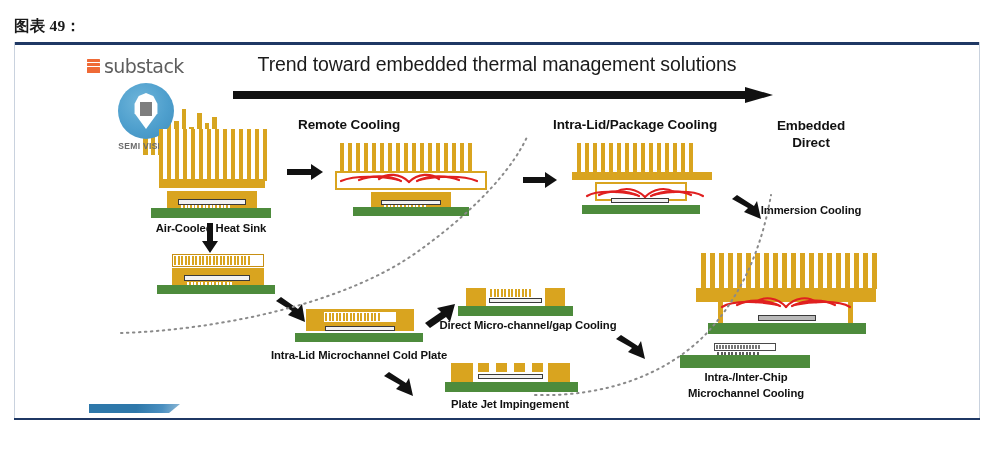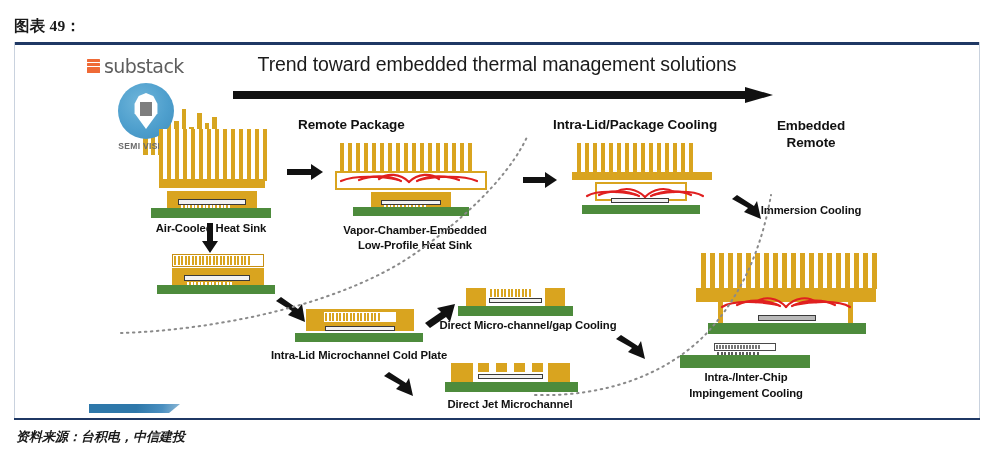--- a/index.html
+++ b/index.html
@@ -211,7 +211,7 @@
       <polygon points="512,0 540,8 512,16" fill="#111"></polygon>
     </svg>
 
-    <div class="sec-head sec-remote">Remote Package</div>
+    <div class="sec-head sec-remote">Remote Cooling</div>
     <div class="sec-head sec-intralid">Intra-Lid/Package Cooling</div>
     <div class="sec-head sec-embedded">Embedded Remote</div>
 

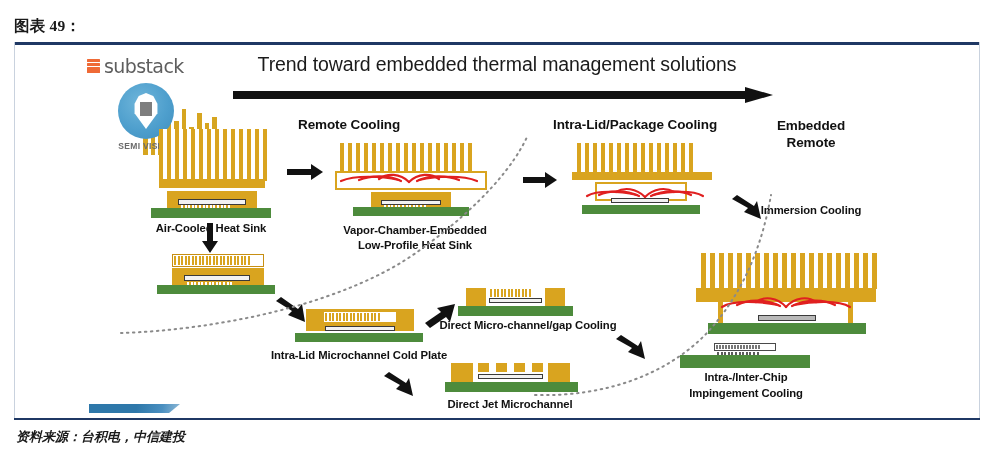--- a/index.html
+++ b/index.html
@@ -213,7 +213,7 @@
 
     <div class="sec-head sec-remote">Remote Cooling</div>
     <div class="sec-head sec-intralid">Intra-Lid/Package Cooling</div>
-    <div class="sec-head sec-embedded">Embedded Remote</div>
+    <div class="sec-head sec-embedded">Embedded Direct</div>
 
     <div class="dev" style="left:130px; top:84px; width:130px; height:88px;">
       <div class="fins" style="left:14px; top:0; height:52px;">

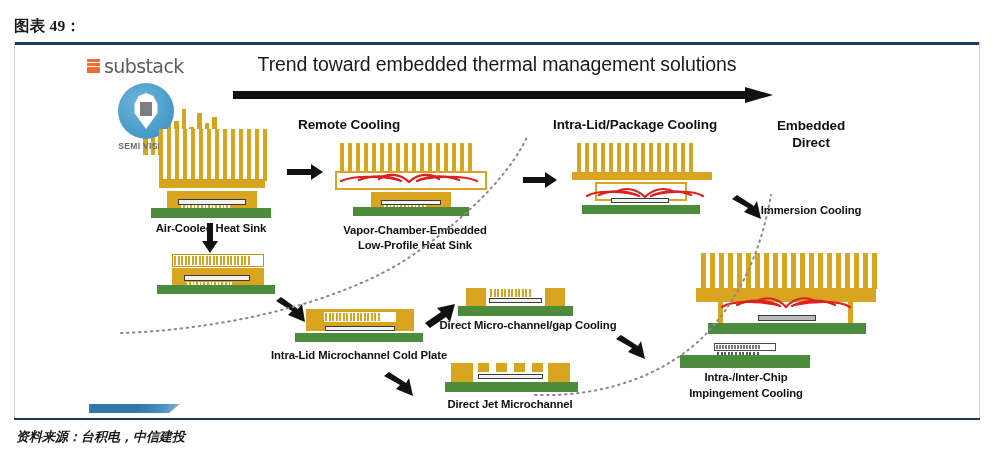--- a/index.html
+++ b/index.html
@@ -323,7 +323,6 @@
       </div>
       <div class="pcb" style="left:22px; top:64px; width:116px; height:9px;"></div>
     </div>
-    <div class="dev-label" style="left:317px; top:178px; width:166px;">Vapor-Chamber-Embedded Low-Profile Heat Sink</div>
 
     <div class="dev" style="left:551px; top:98px; width:158px; height:78px;">
       <div class="fins" style="left:11px; top:0; height:30px;">

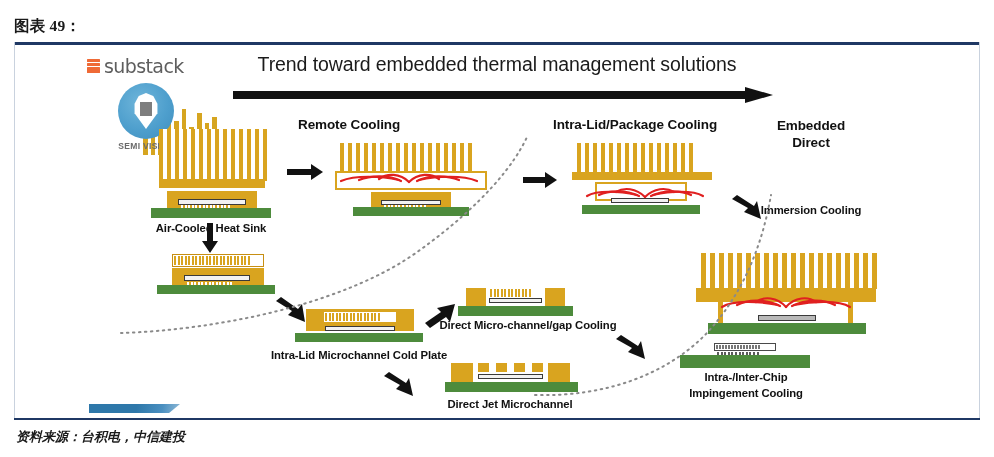--- a/index.html
+++ b/index.html
@@ -619,7 +619,7 @@
       </div>
       <div class="pcb" style="left:0px; top:12px; width:130px; height:13px;"></div>
     </div>
-    <div class="dev-label" style="left:655px; top:325px; width:152px; line-height:1.4;">Intra-/Inter-Chip Impingement Cooling</div>
+    <div class="dev-label" style="left:655px; top:325px; width:152px; line-height:1.4;">Intra-/Inter-Chip Microchannel Cooling</div>
 
     <svg class="ov" viewBox="0 0 964 372">
       <defs>

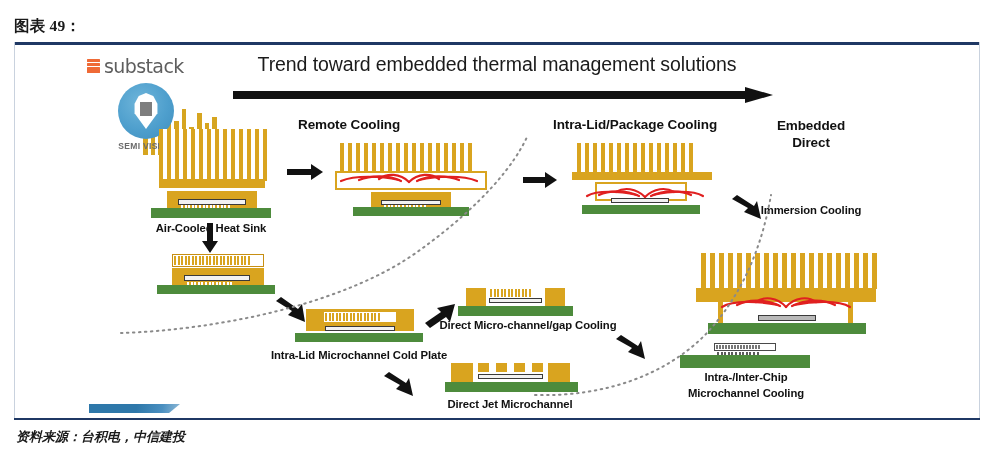--- a/index.html
+++ b/index.html
@@ -583,7 +583,7 @@
       </div>
       <div class="pcb" style="left:0px; top:25px; width:133px; height:10px;"></div>
     </div>
-    <div class="dev-label" style="left:400px; top:352px; width:190px;">Direct Jet Microchannel</div>
+    <div class="dev-label" style="left:400px; top:352px; width:190px;">Plate Jet Impingement</div>
 
     <div class="dev" style="left:665px; top:298px; width:130px; height:30px;">
       <div class="microch" style="left:34px; top:0; width:62px; height:8px; border:1px solid #4a4a4a; background:#ffffff;">

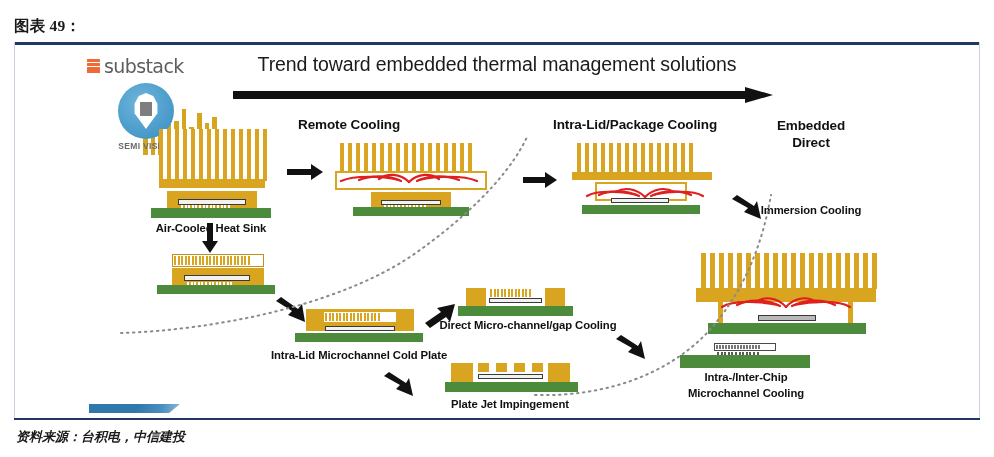--- a/index.html
+++ b/index.html
@@ -687,7 +687,6 @@
   <div class="frame-edge-r"></div>
   <div class="rule-bottom"></div>
 
-  <div class="source-row">资料来源：台积电，中信建投</div>
 </div>
 
 </body></html>

